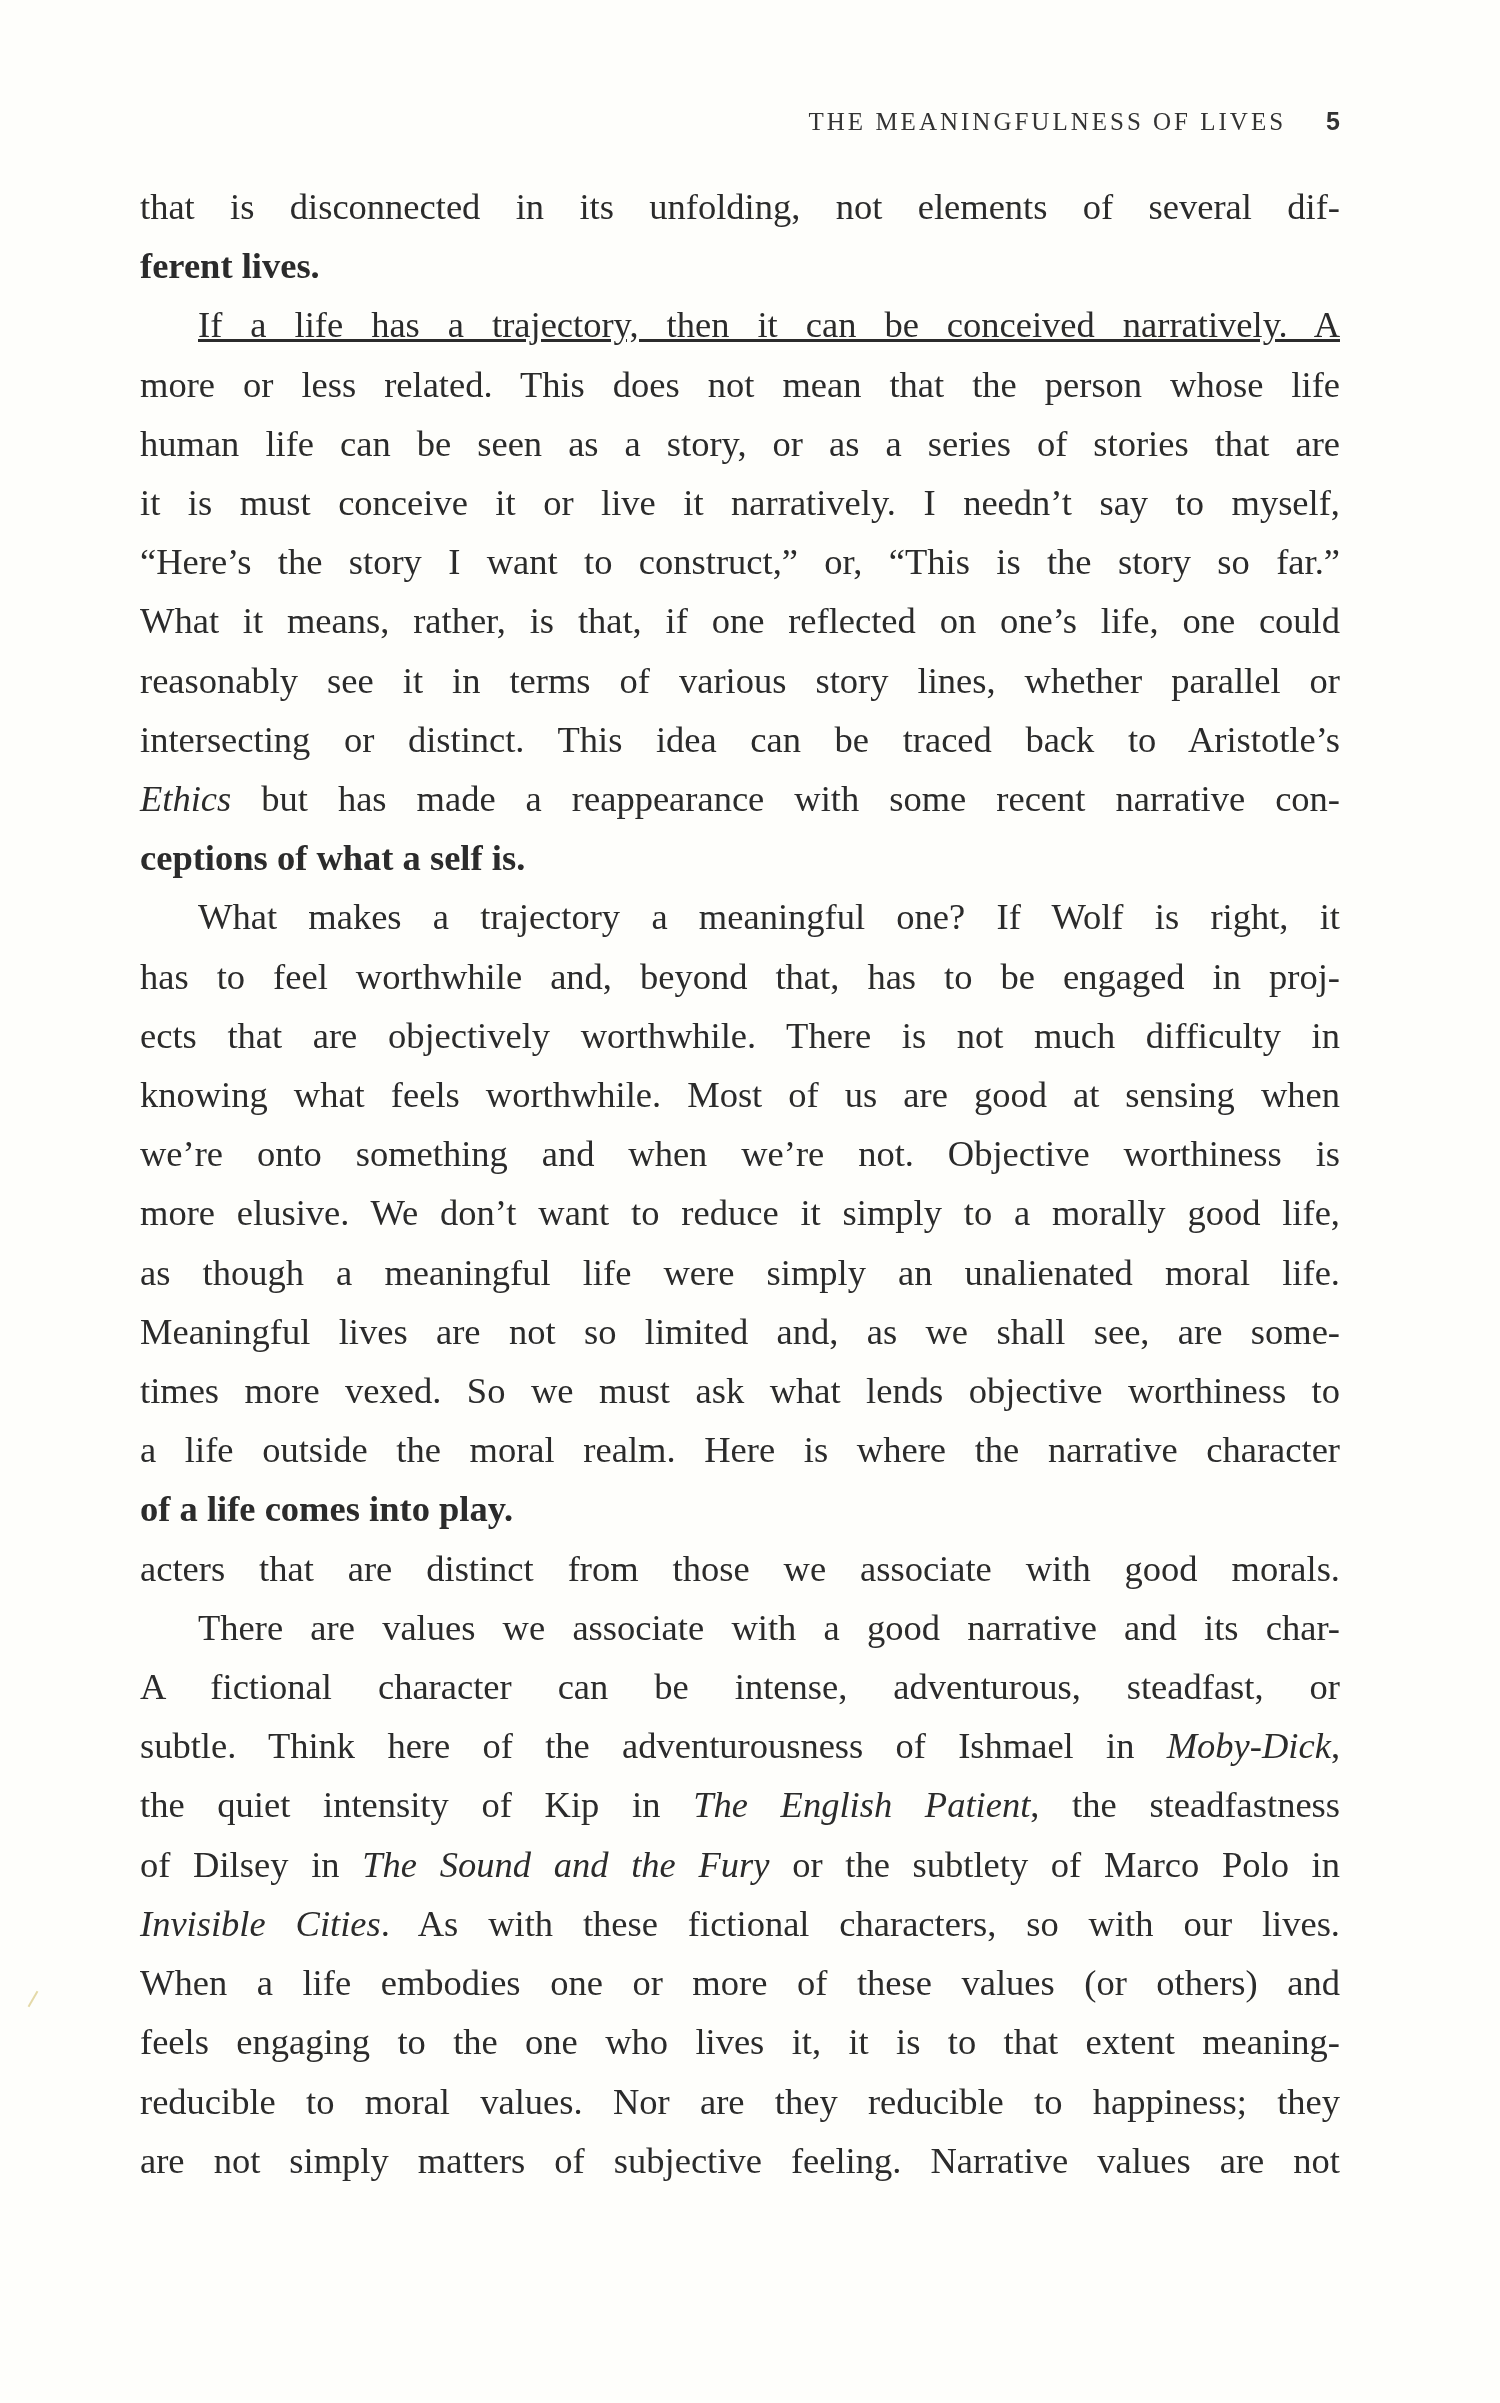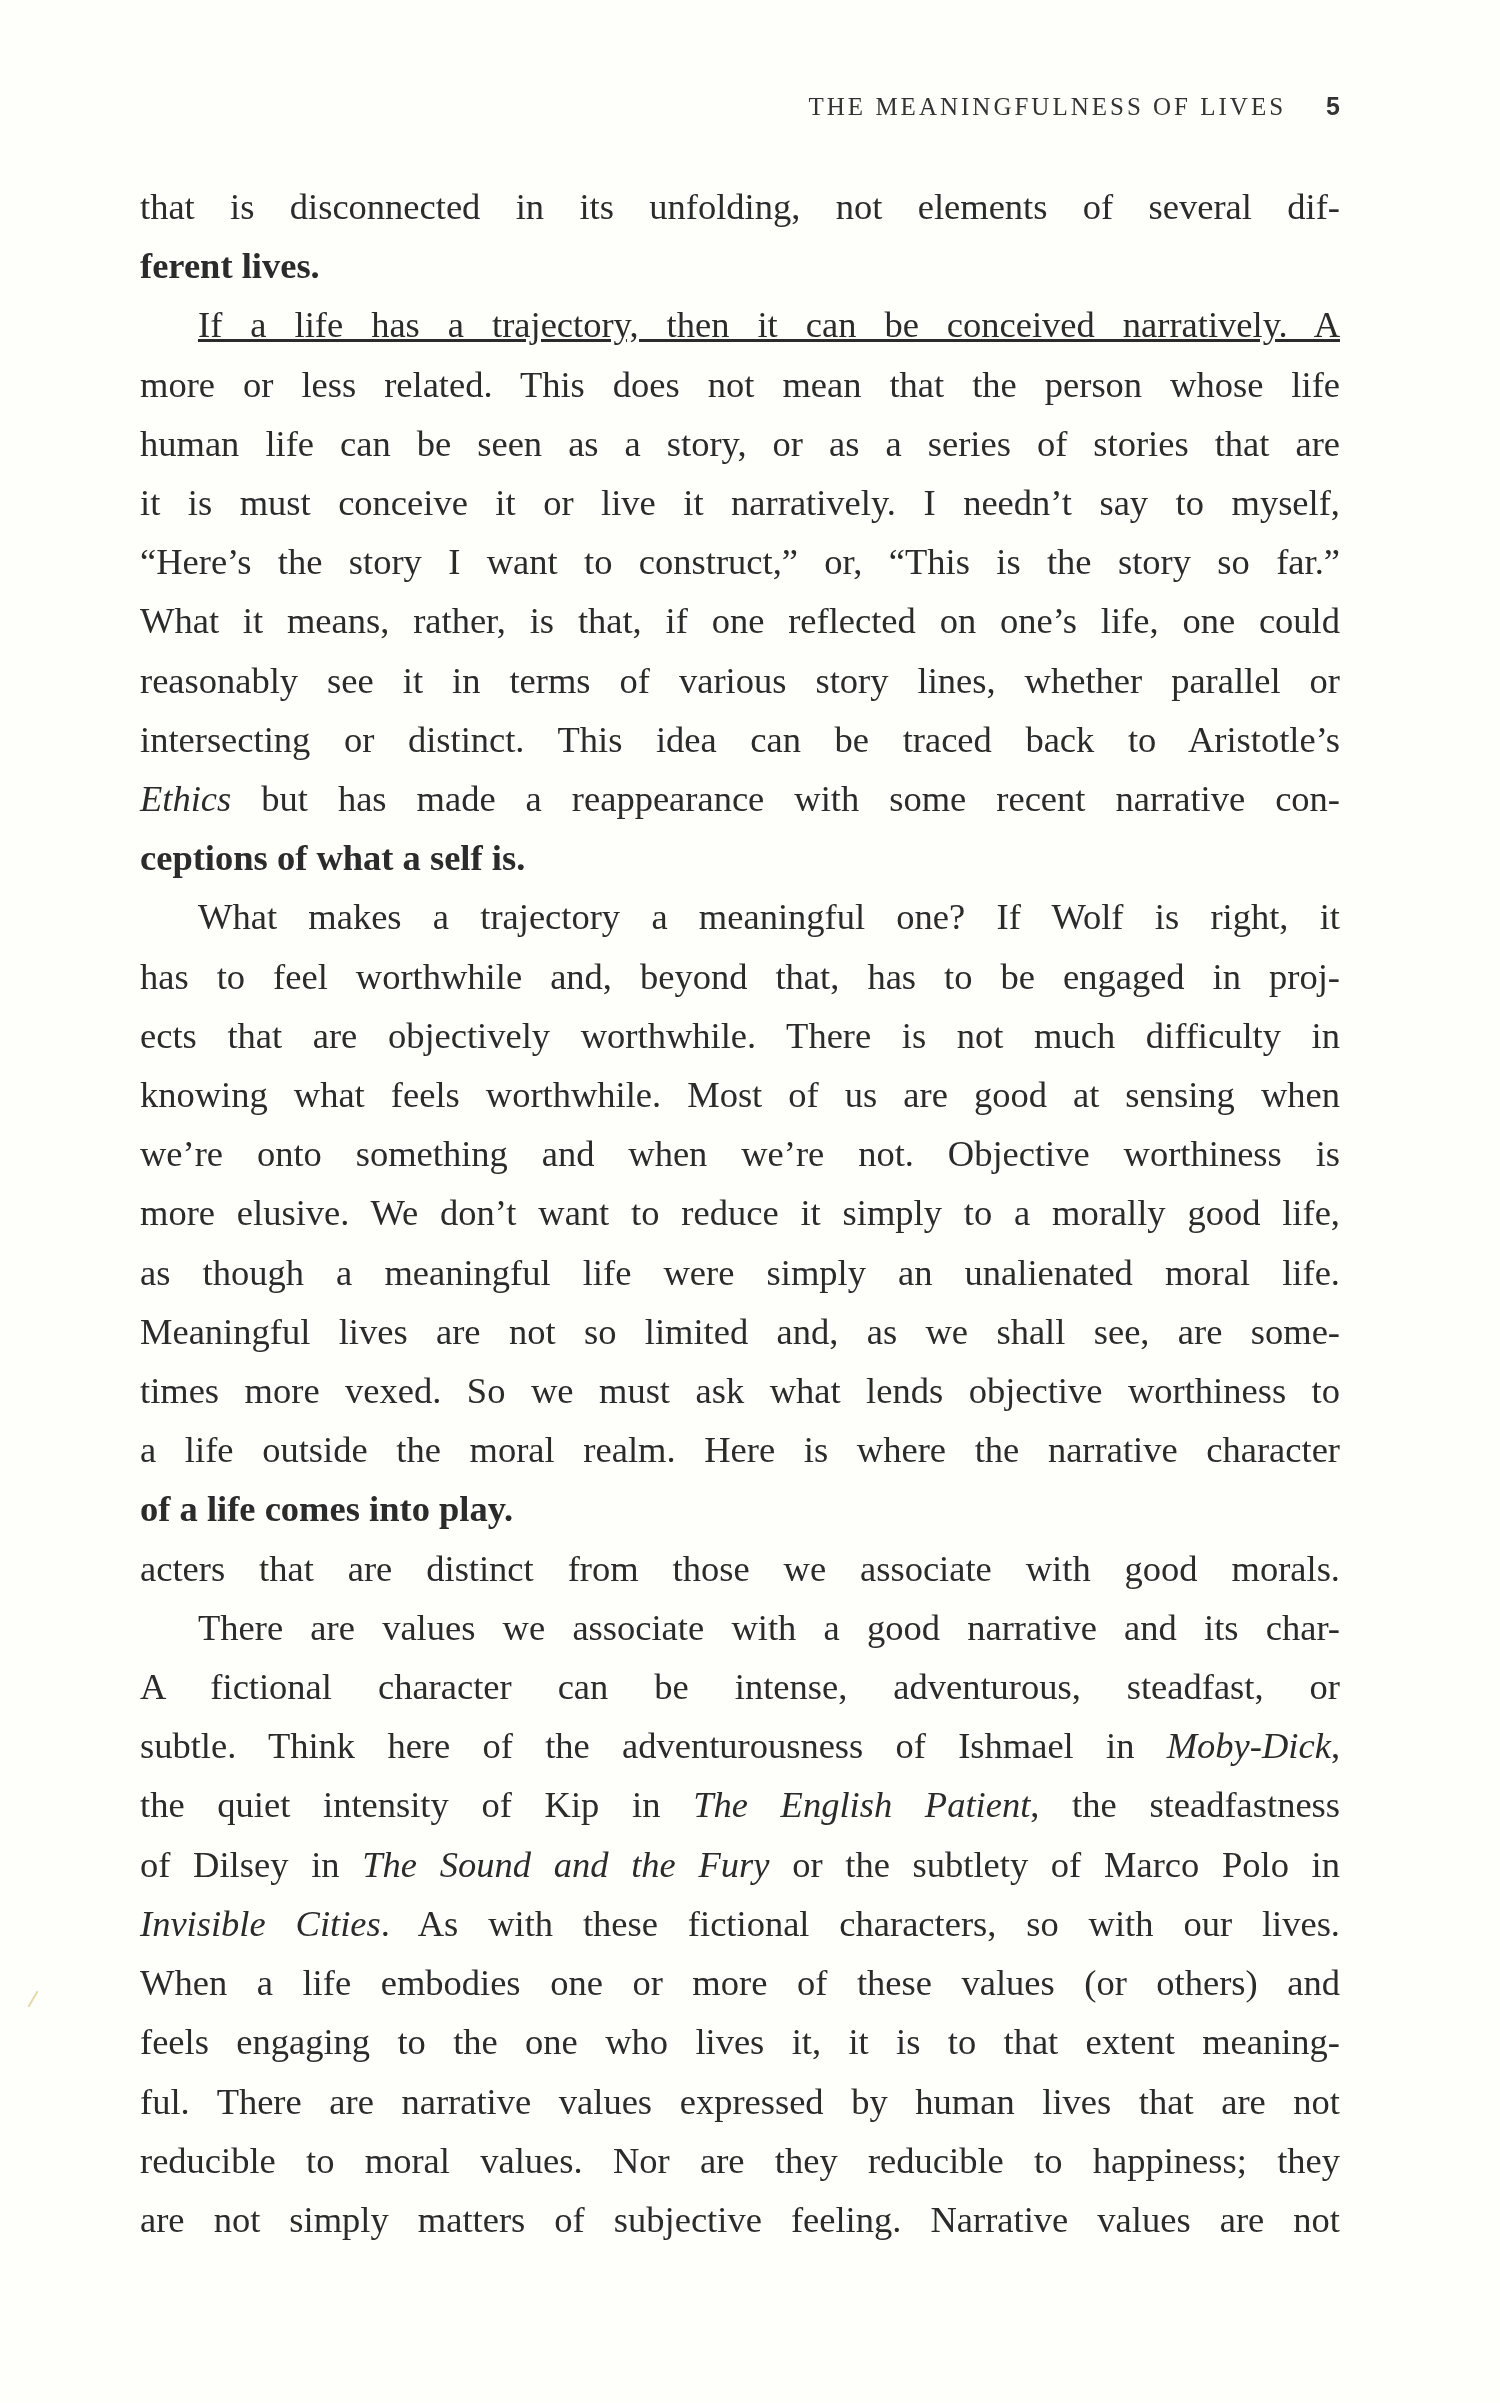--- a/index.html
+++ b/index.html
@@ -13,7 +13,7 @@
   }
   .running-head {
     position: absolute;
-    top: 92px;
+    top: 107px;
     right: 160px;
     left: 140px;
     text-align: right;

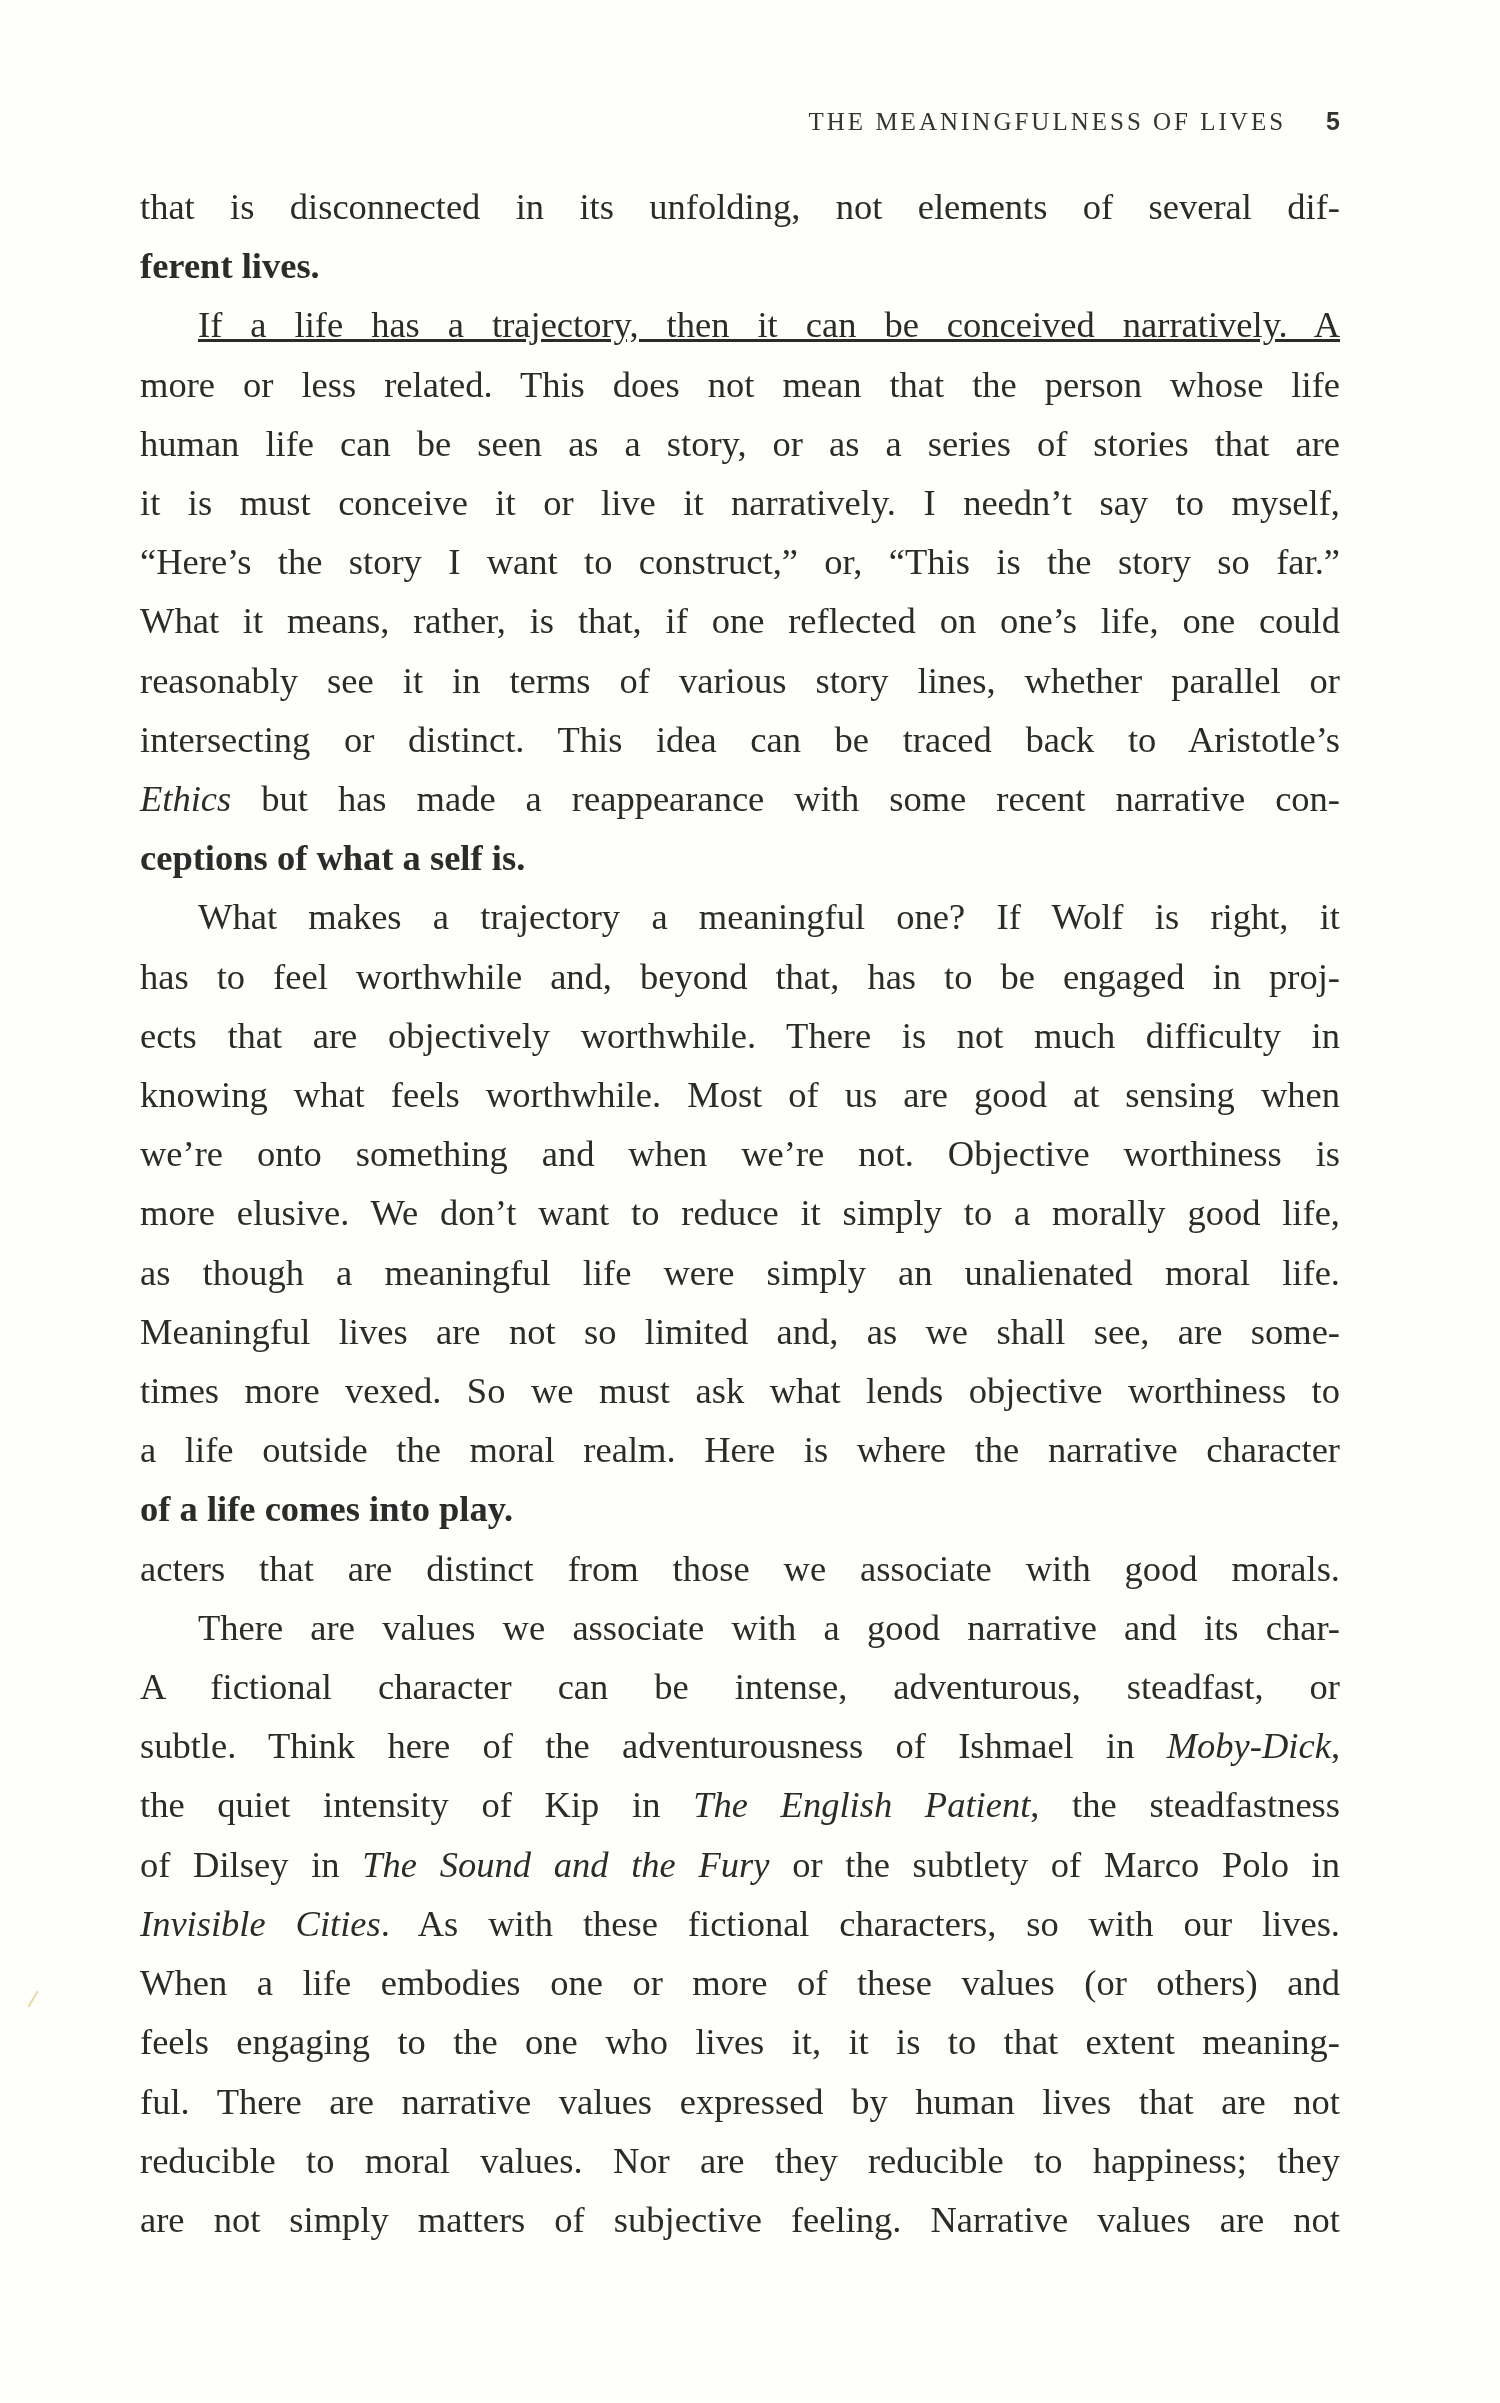--- a/index.html
+++ b/index.html
@@ -96,7 +96,6 @@
       <span class="line"><em>Invisible Cities</em>. As with these fictional characters, so with our lives.</span>
       <span class="line">When a life embodies one or more of these values (or others) and</span>
       <span class="line">feels engaging to the one who lives it, it is to that extent meaning-</span>
-      <span class="line">ful. There are narrative values expressed by human lives that are not</span>
       <span class="line">reducible to moral values. Nor are they reducible to happiness; they</span>
       <span class="line">are not simply matters of subjective feeling. Narrative values are not</span>
     </p>

